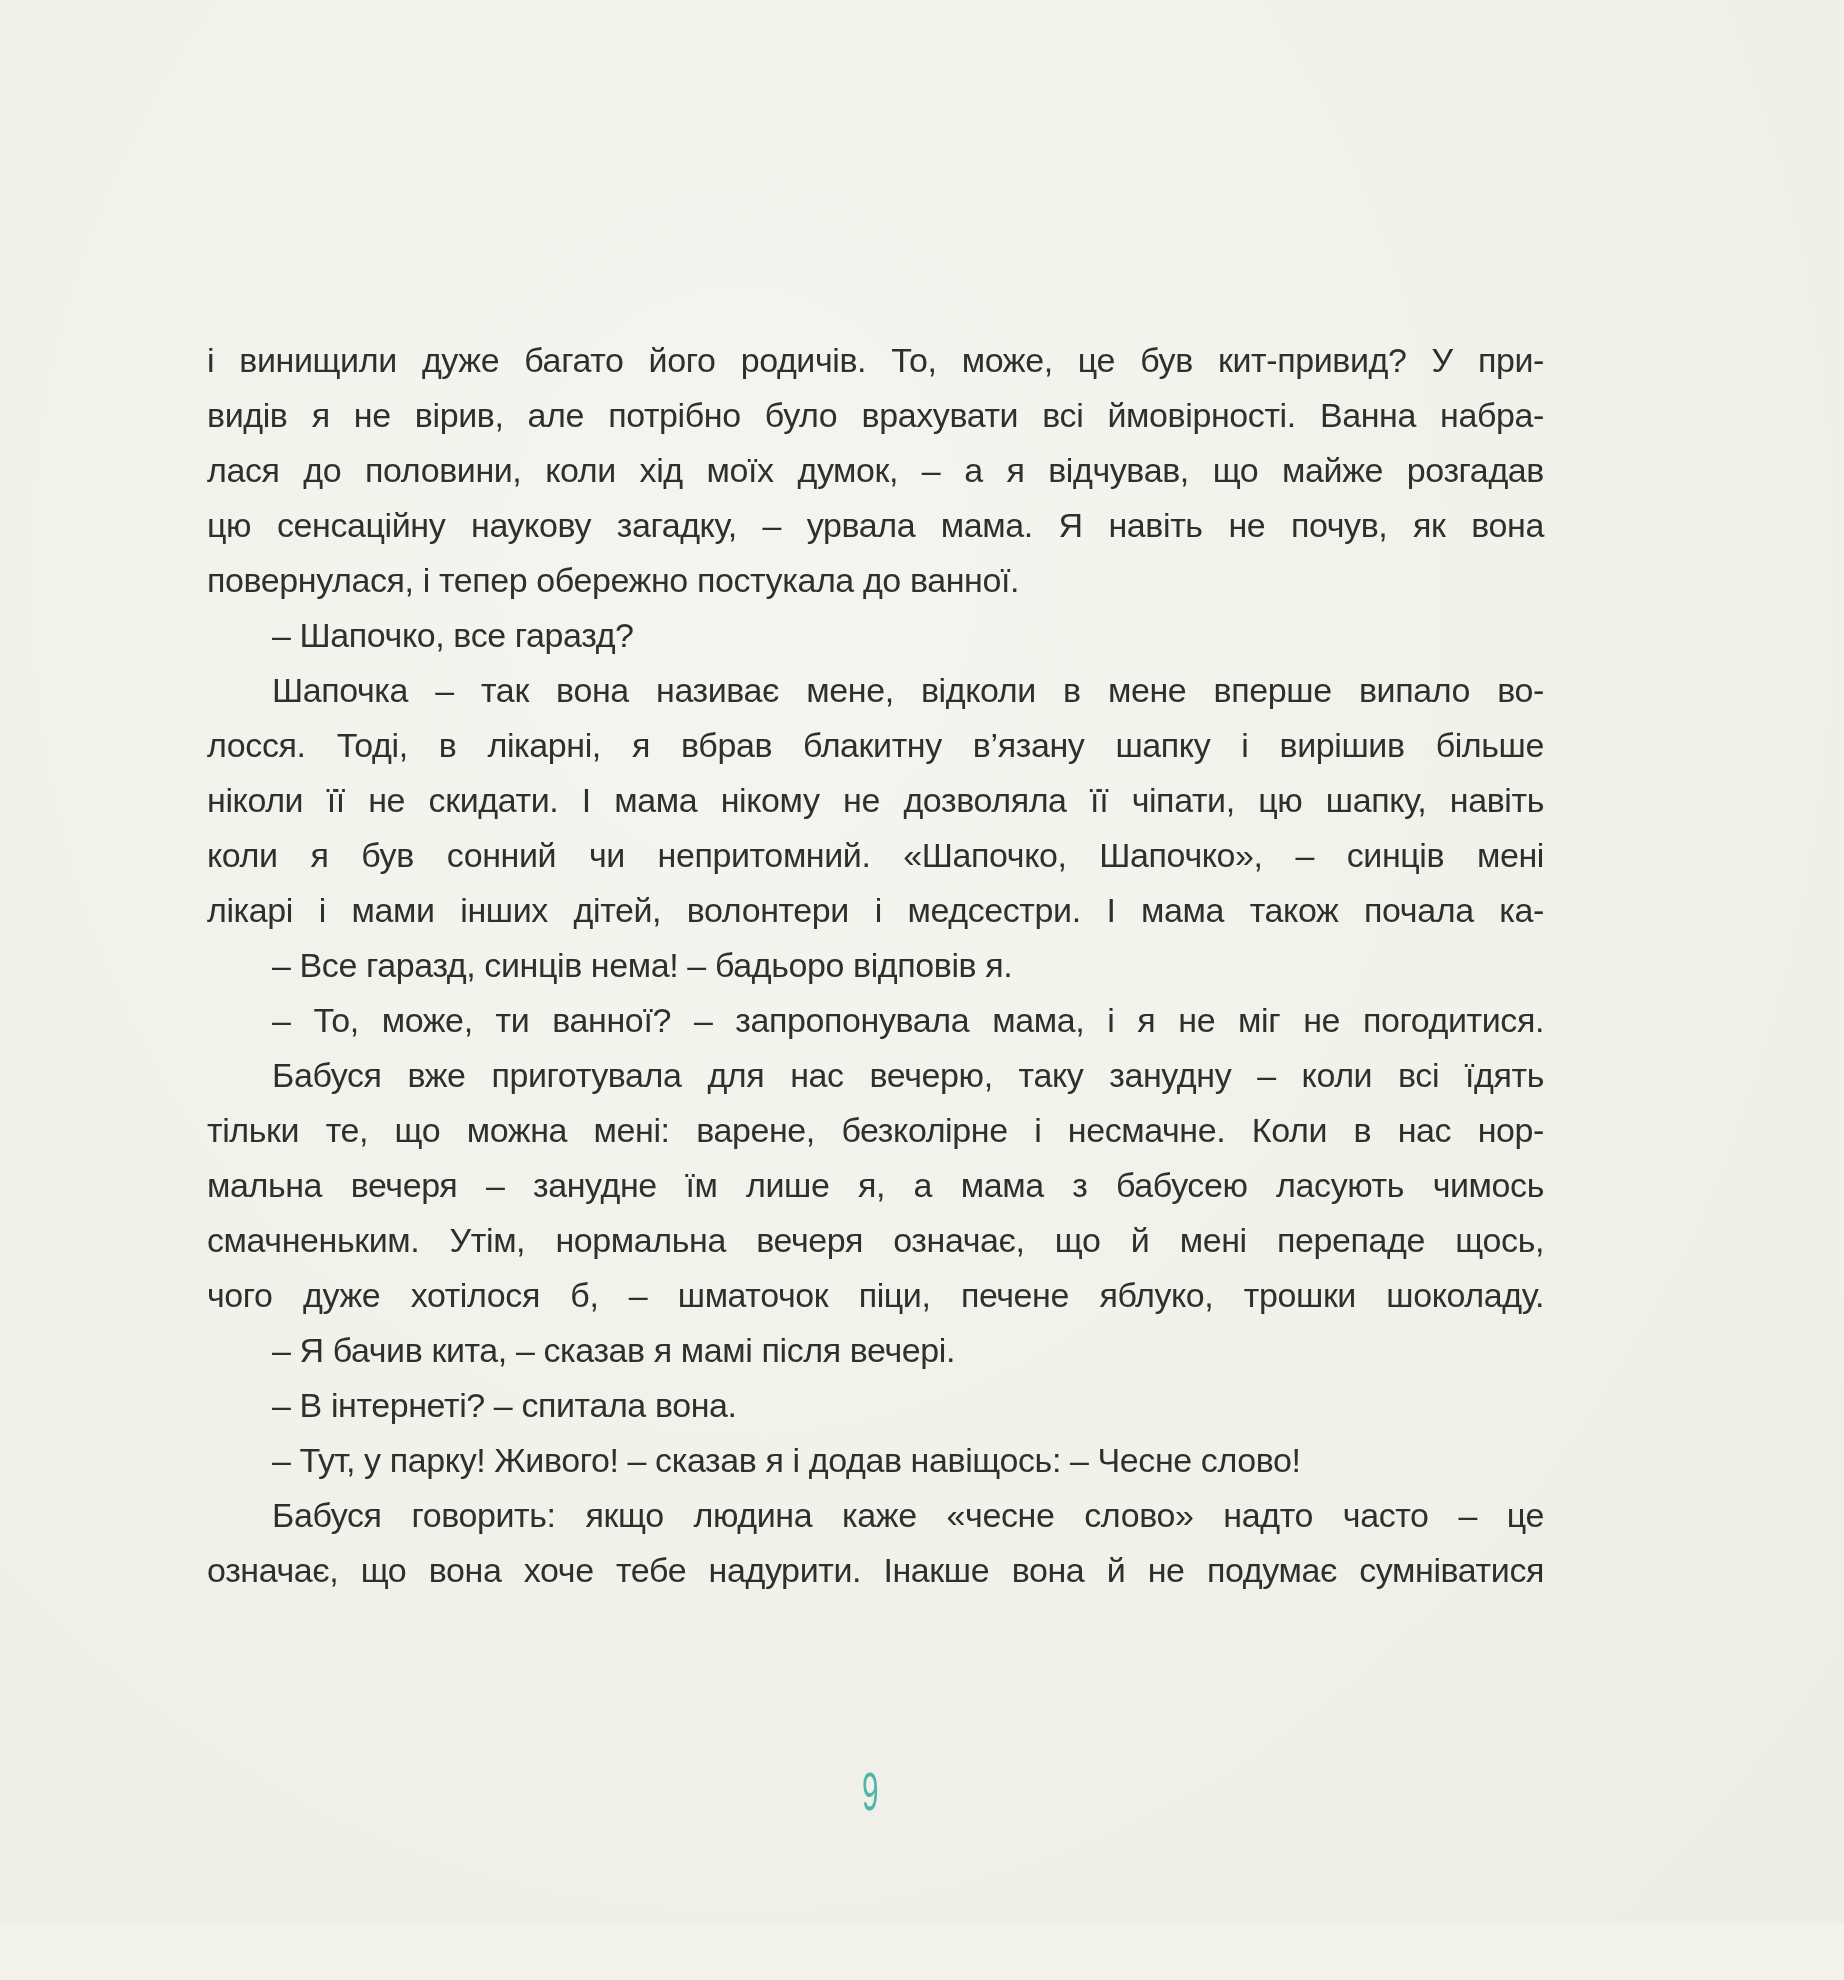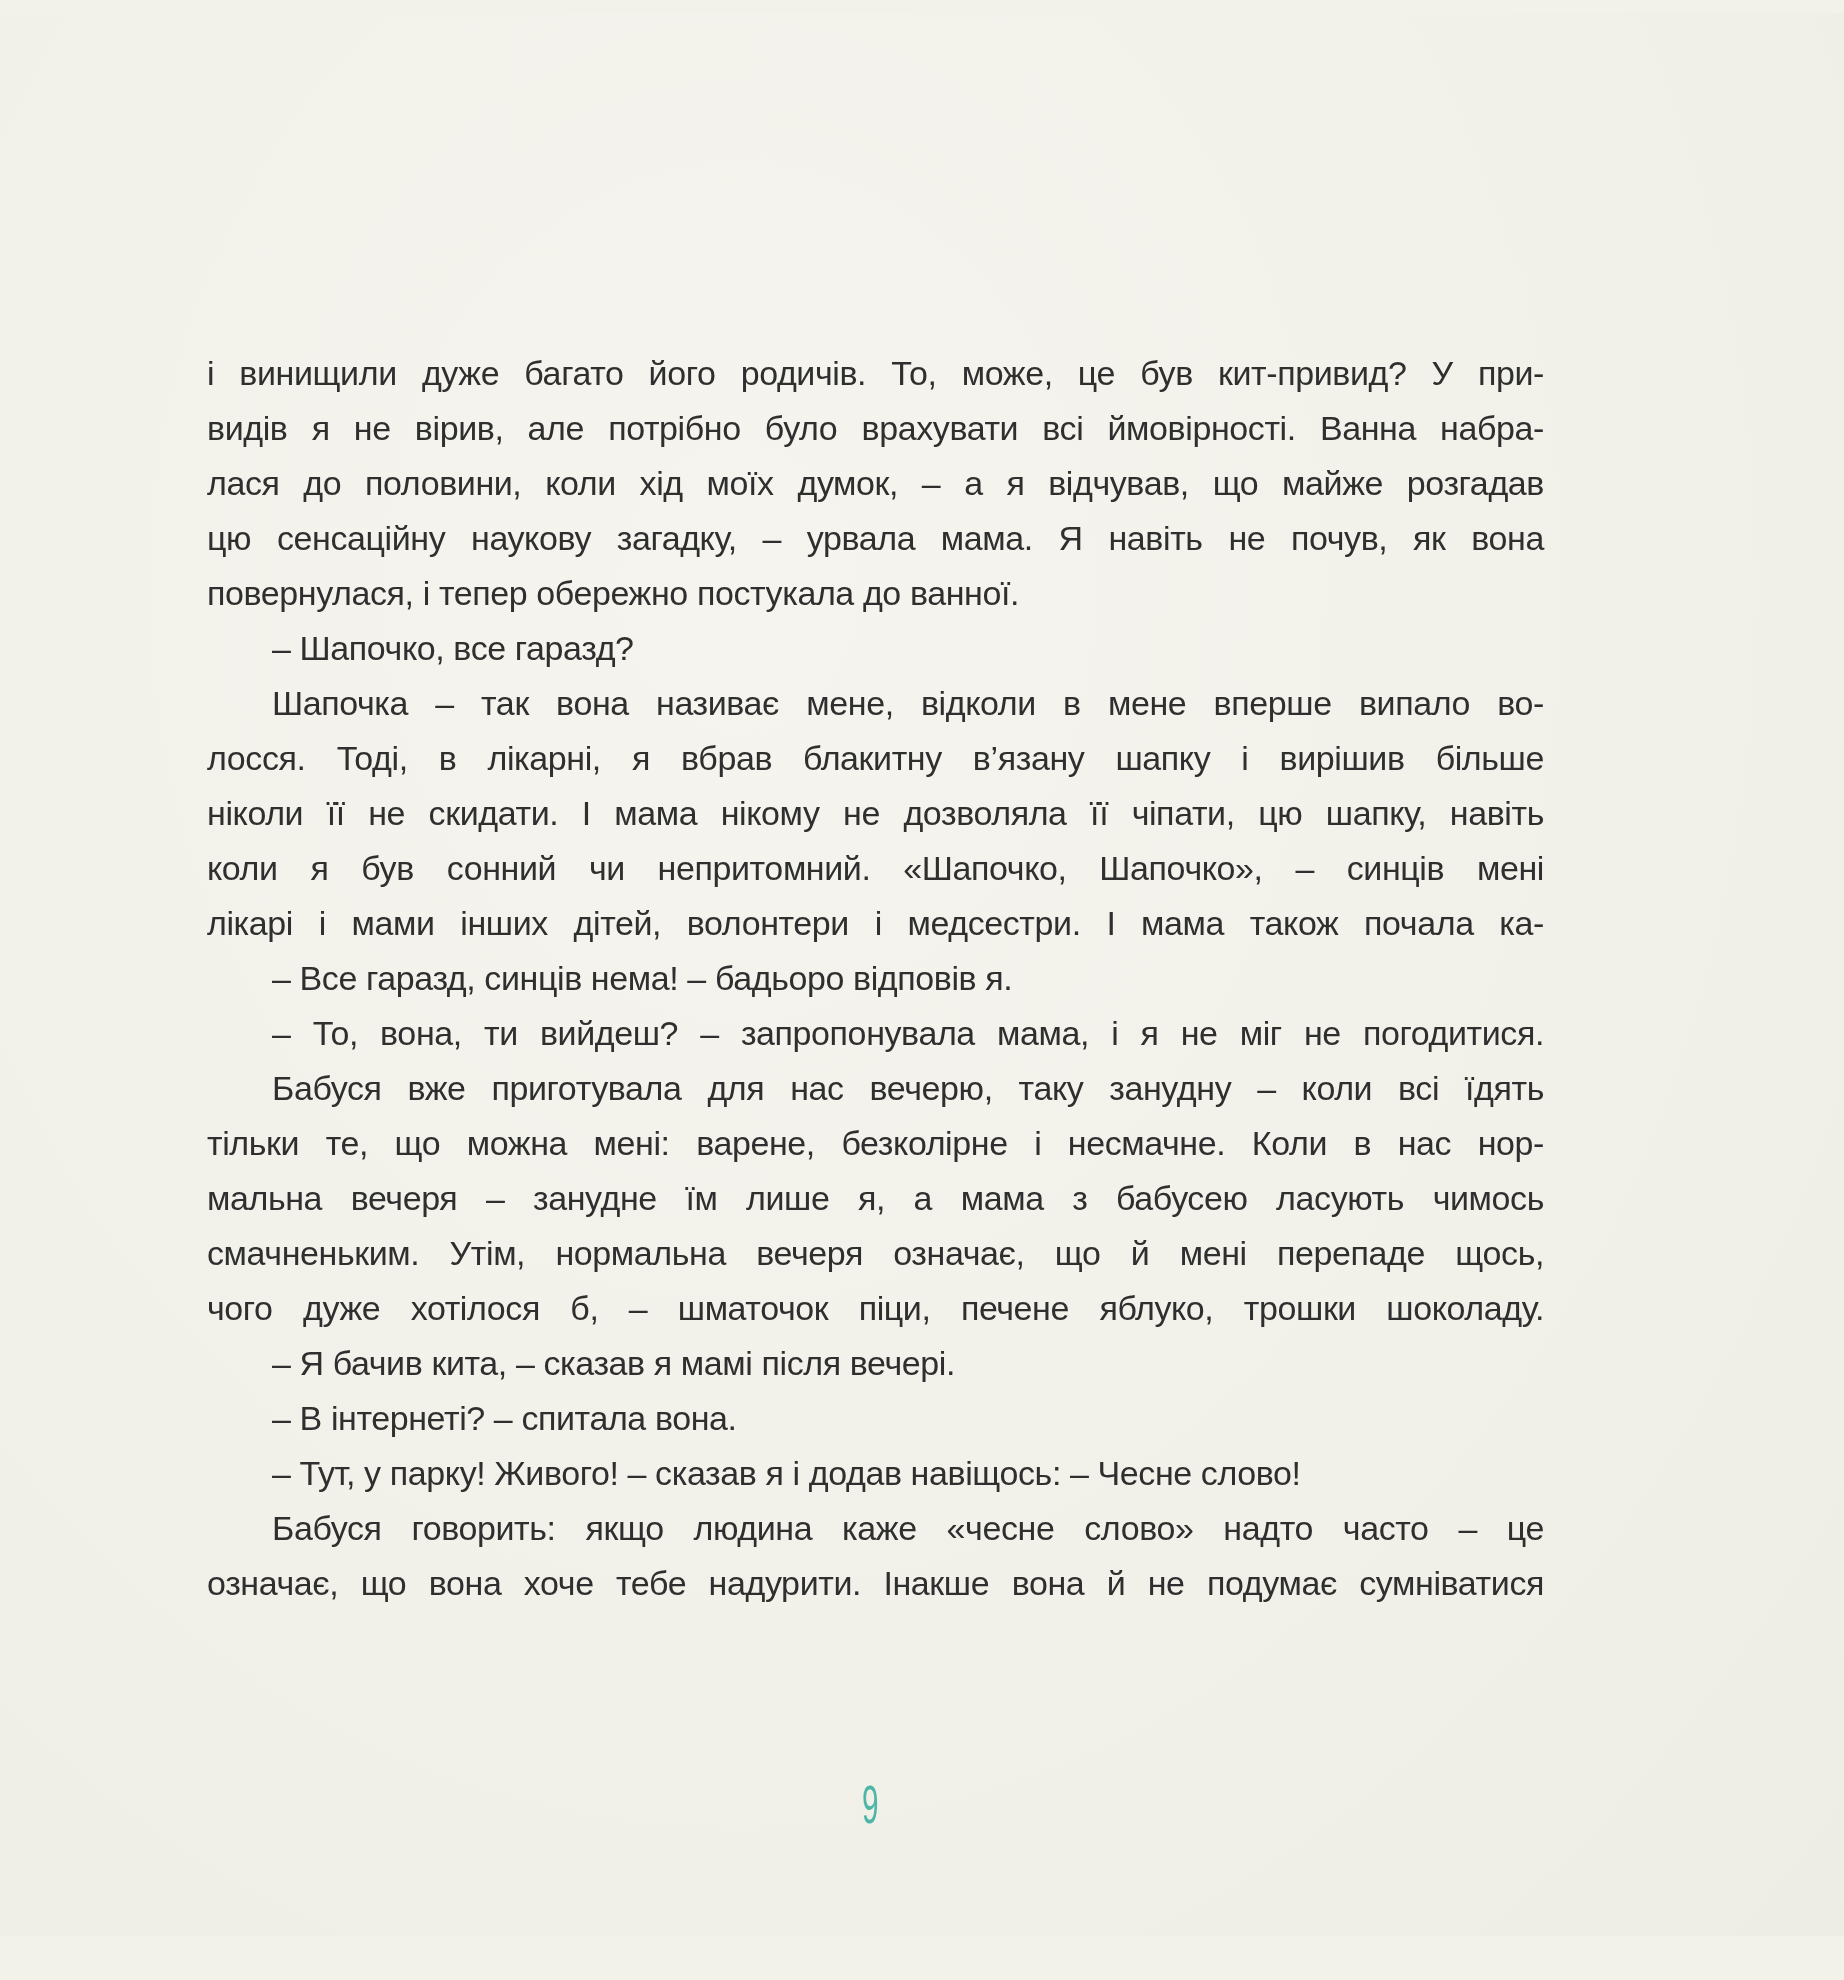--- a/index.html
+++ b/index.html
@@ -15,7 +15,7 @@
     }
     .page {
       position: absolute;
-      left: 0; top: 13px;
+      left: 0; top: 0;
       width: 1845px;
       height: 1923px;
       background: radial-gradient(ellipse at 40% 30%, #f5f4ee 0%, #f1f0e9 60%, #eeede5 100%);

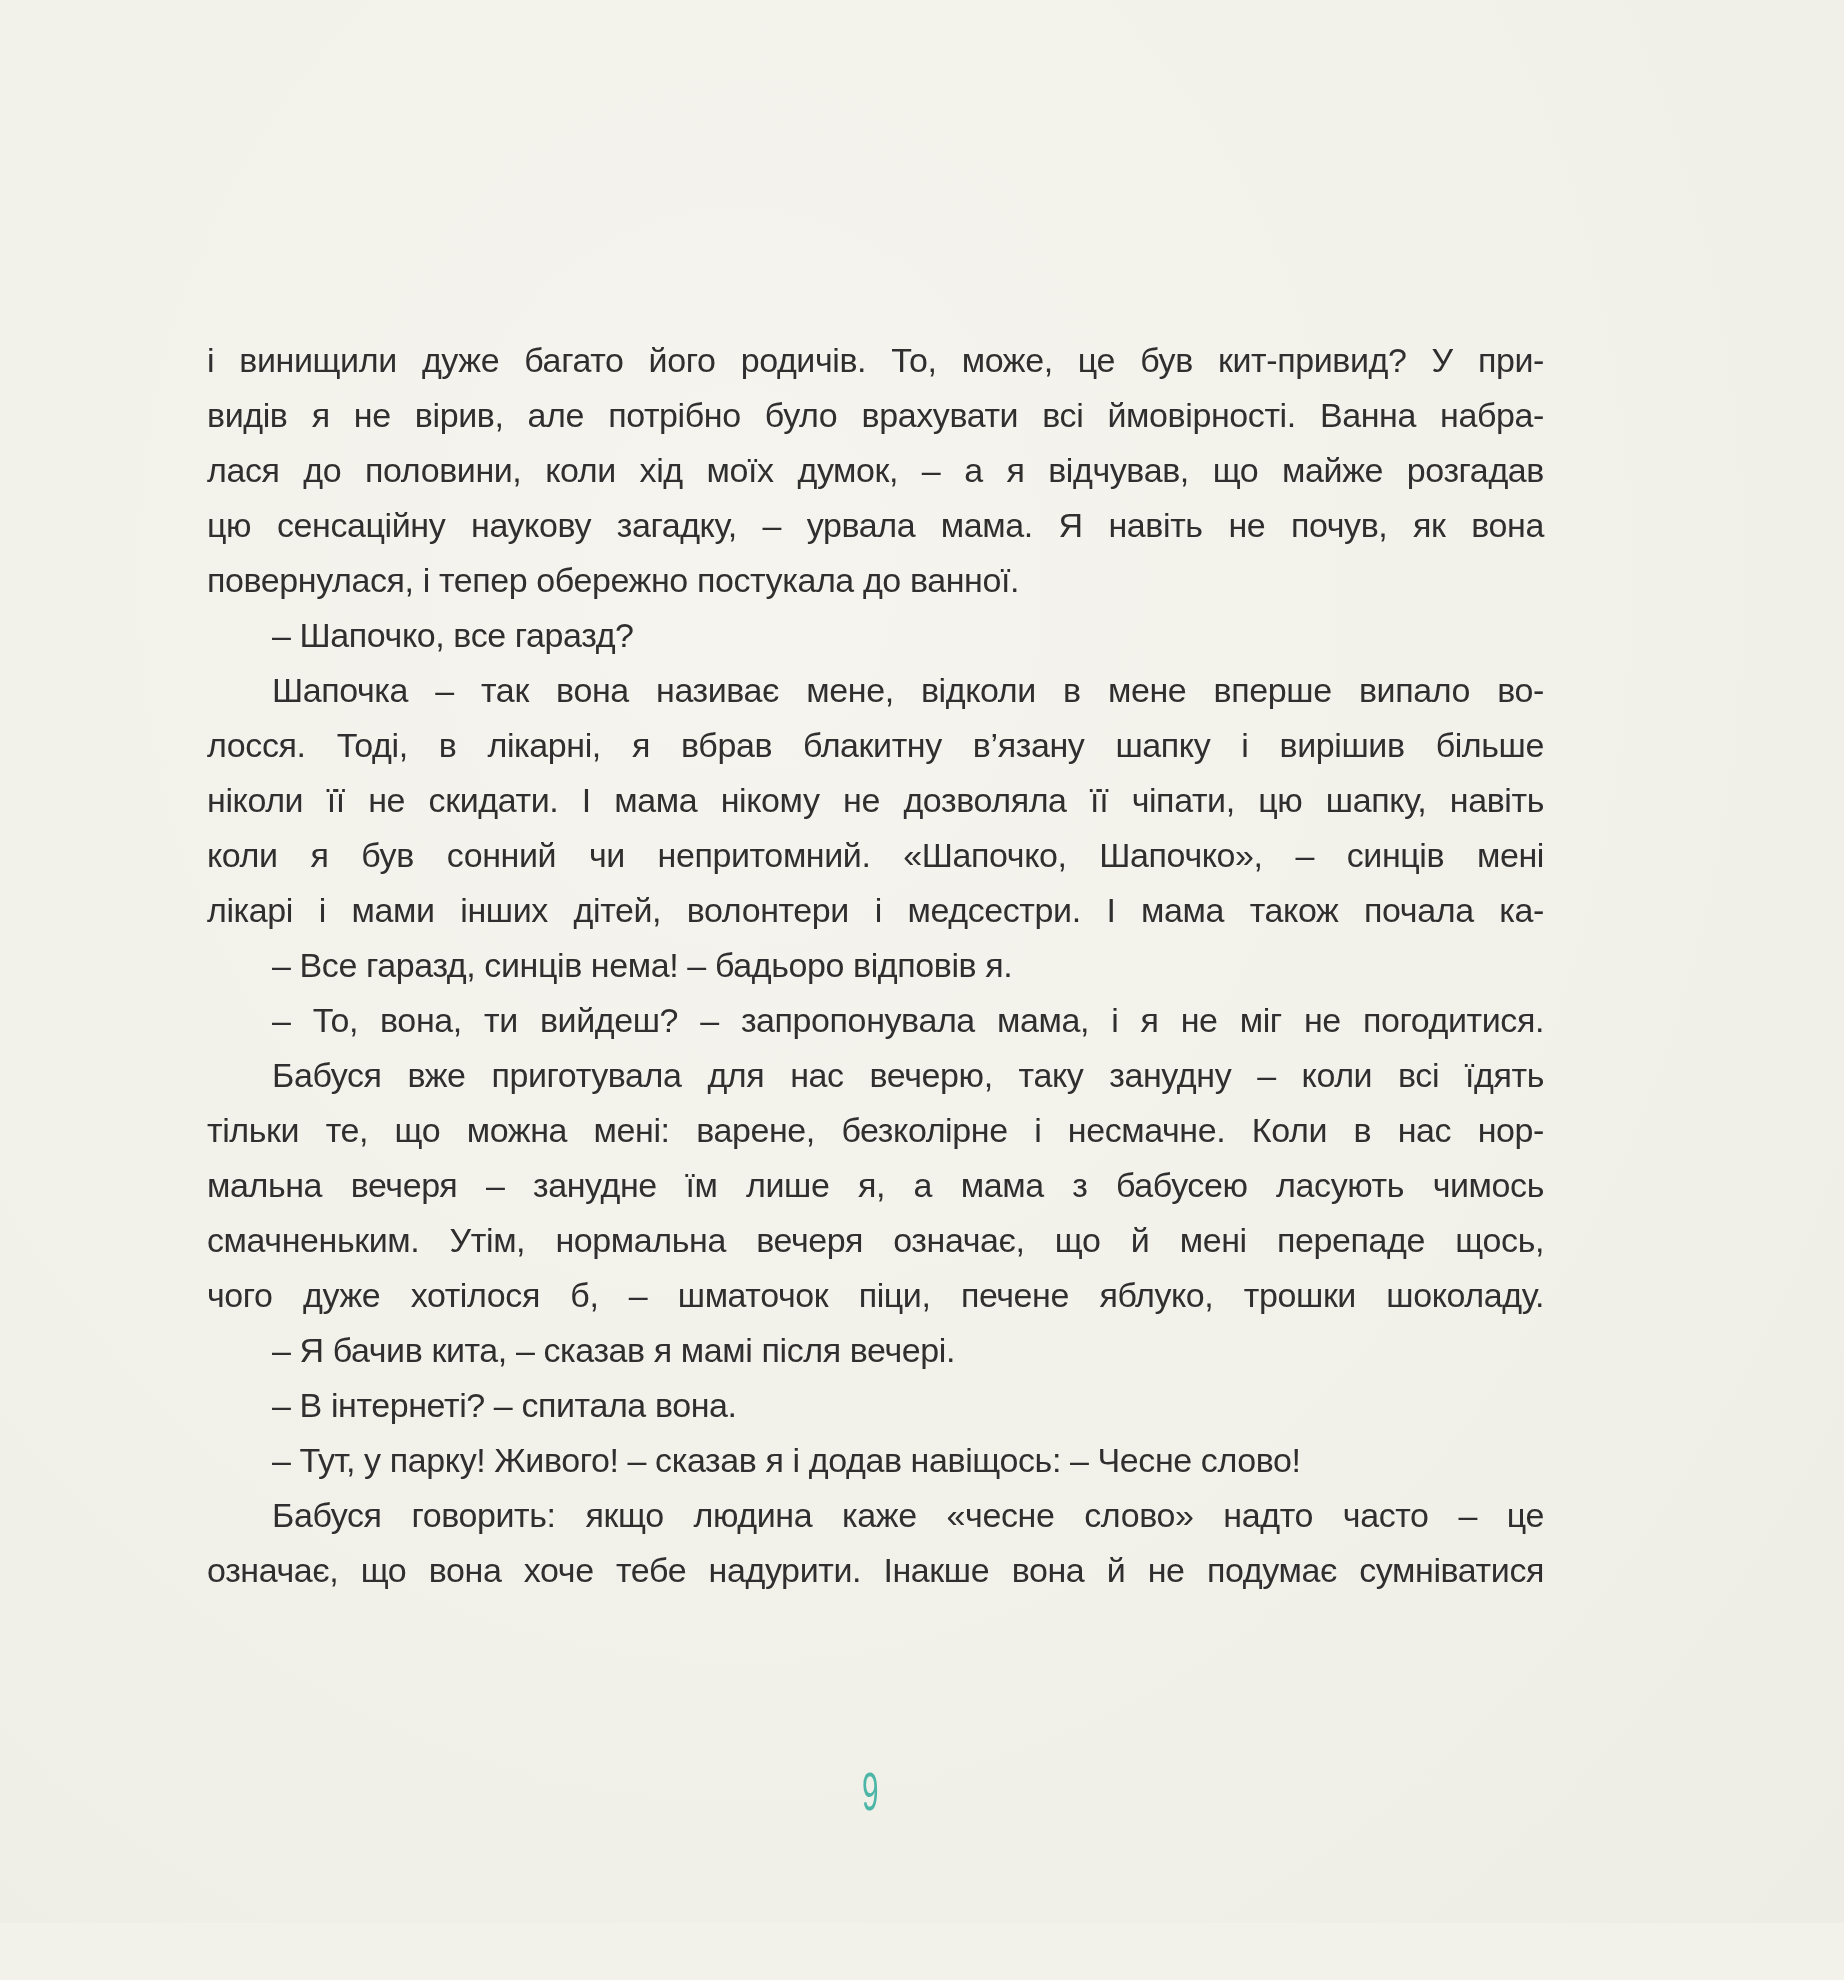--- a/index.html
+++ b/index.html
@@ -73,7 +73,7 @@
     <span class="line">коли я був сонний чи непритомний. «Шапочко, Шапочко», – синців мені</span>
     <span class="line">лікарі і мами інших дітей, волонтери і медсестри. І мама також почала ка-</span>
     <span class="line indent last">– Все гаразд, синців нема! – бадьоро відповів я.</span>
-    <span class="line indent">– То, вона, ти вийдеш? – запропонувала мама, і я не міг не погодитися.</span>
+    <span class="line indent">– То, може, ти ванної? – запропонувала мама, і я не міг не погодитися.</span>
     <span class="line indent">Бабуся вже приготувала для нас вечерю, таку занудну – коли всі їдять</span>
     <span class="line">тільки те, що можна мені: варене, безколірне і несмачне. Коли в нас нор-</span>
     <span class="line">мальна вечеря – занудне їм лише я, а мама з бабусею ласують чимось</span>

